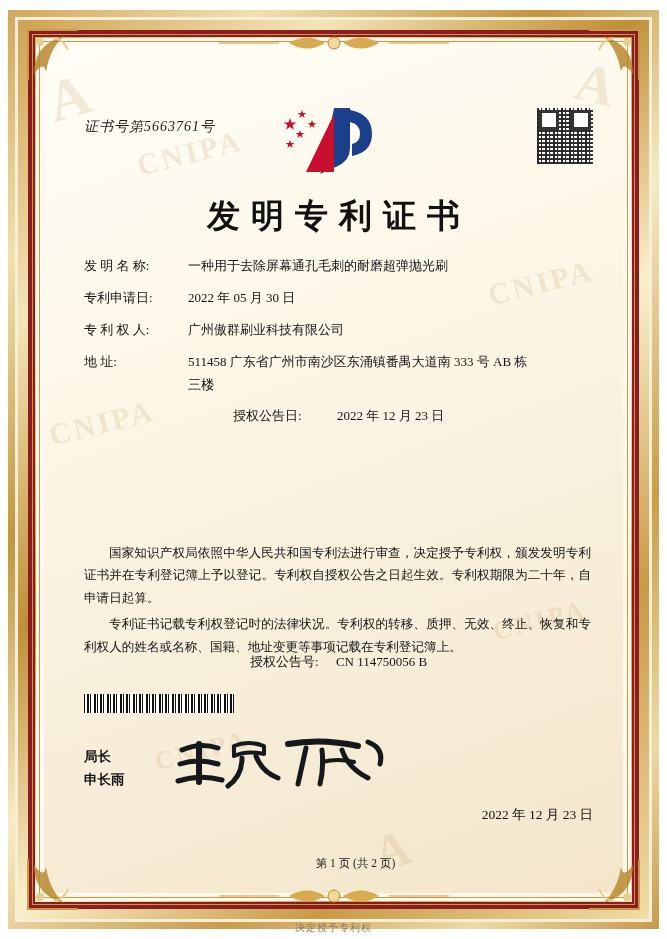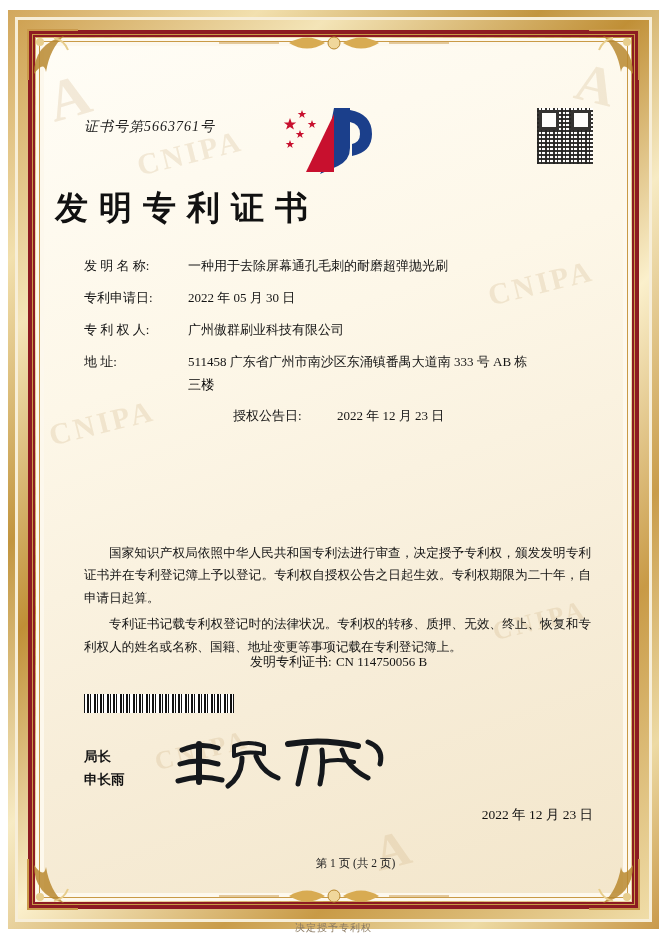--- a/index.html
+++ b/index.html
@@ -169,7 +169,8 @@
   .title {
     position: absolute;
     left: 0; right: 0;
-    top: 140px;
+    top: 148px;
+    text-align: center;
     font-size: 33px;
     font-weight: bold;
     letter-spacing: 11px;

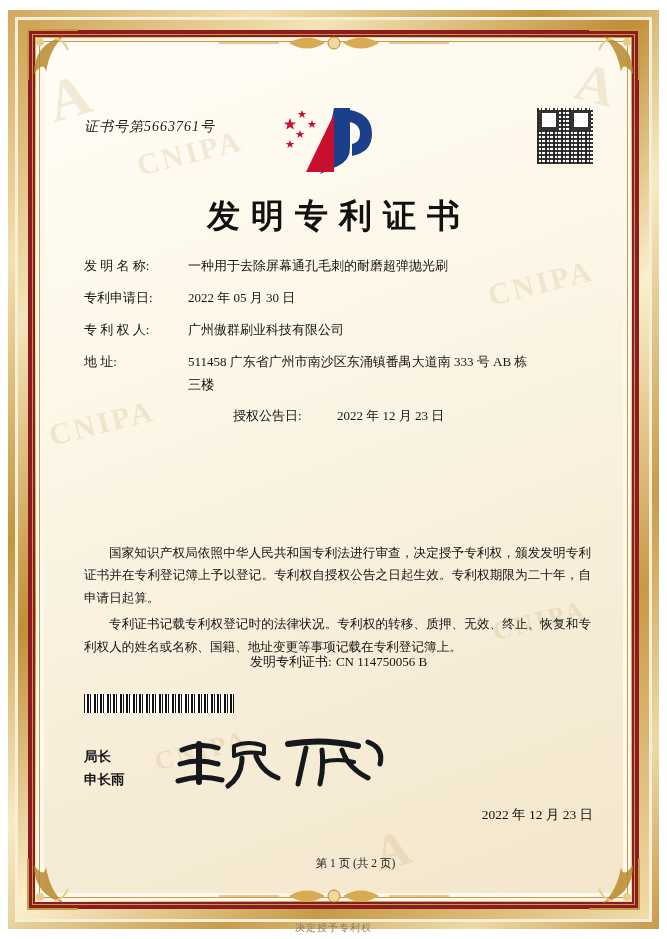--- a/index.html
+++ b/index.html
@@ -354,7 +354,7 @@
           <div class="val">2022 年 12 月 23 日</div>
         </div>
         <div class="seg2">
-          <div class="lbl2">发明专利证书:</div>
+          <div class="lbl2">授权公告号:</div>
           <div class="val">CN 114750056 B</div>
         </div>
       </div>

